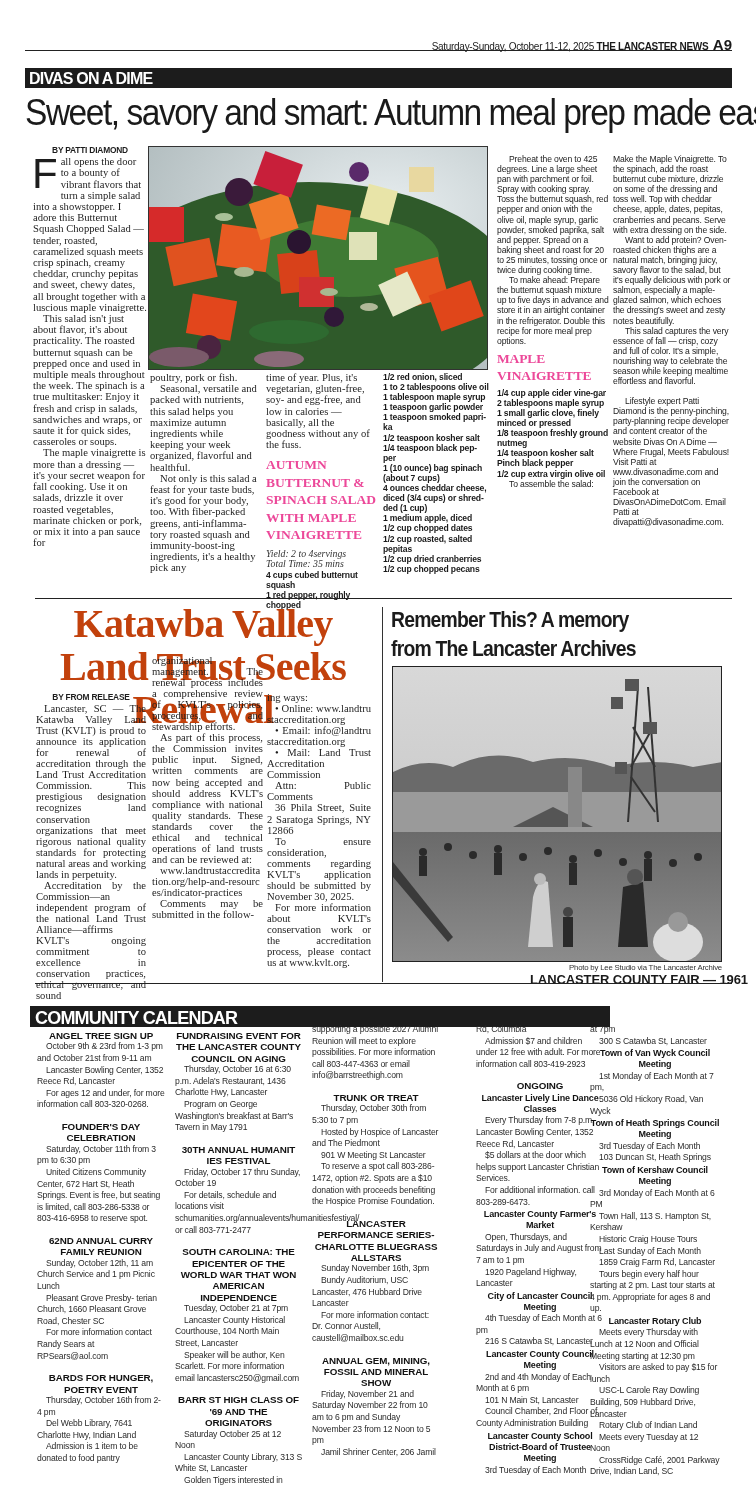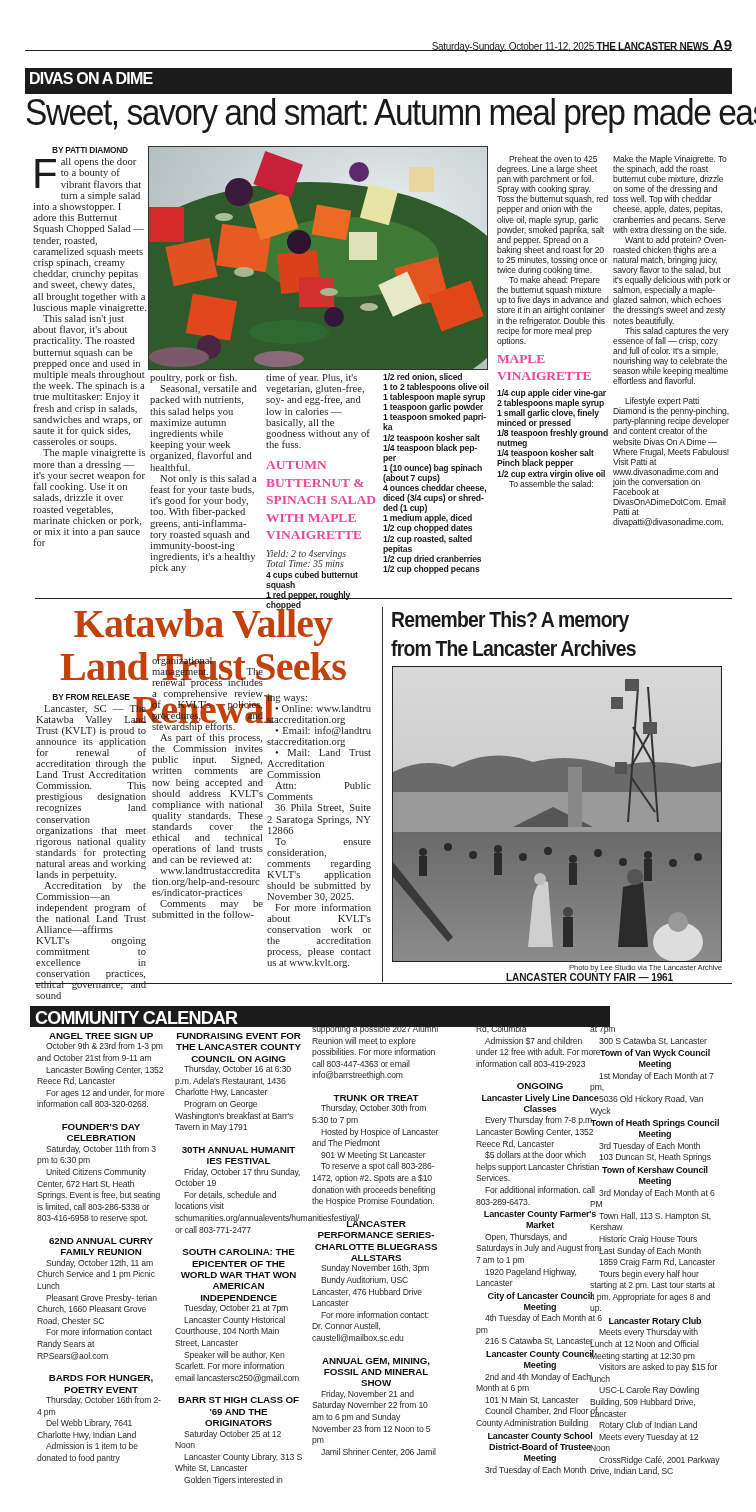--- a/index.html
+++ b/index.html
@@ -15,7 +15,7 @@
   .rule { position: absolute; background: #222; height: 1px; }
 
   .section-bar { position: absolute; background: #1c1c1c; color: #fff; font-family: "Liberation Sans", sans-serif; font-weight: bold; letter-spacing: -0.8px; }
-  #divas-bar { top: 68px; left: 25px; width: 707px; height: 26px; font-size: 16px; padding: 2px 0 0 4px; transform-origin: left; }
+  #divas-bar { top: 68px; left: 25px; width: 707px; height: 20px; font-size: 16px; padding: 2px 0 0 4px; transform-origin: left; }
   #cal-bar { top: 1006px; left: 30px; width: 580px; height: 21px; font-size: 18px; padding: 2px 0 0 5px; }
 
   #main-headline { top: 92px; left: 25px; font-family: "Liberation Sans", sans-serif; font-size: 37px; letter-spacing: -1.6px; white-space: nowrap; color: #1a1a1a; transform: scaleX(0.905); transform-origin: left; }

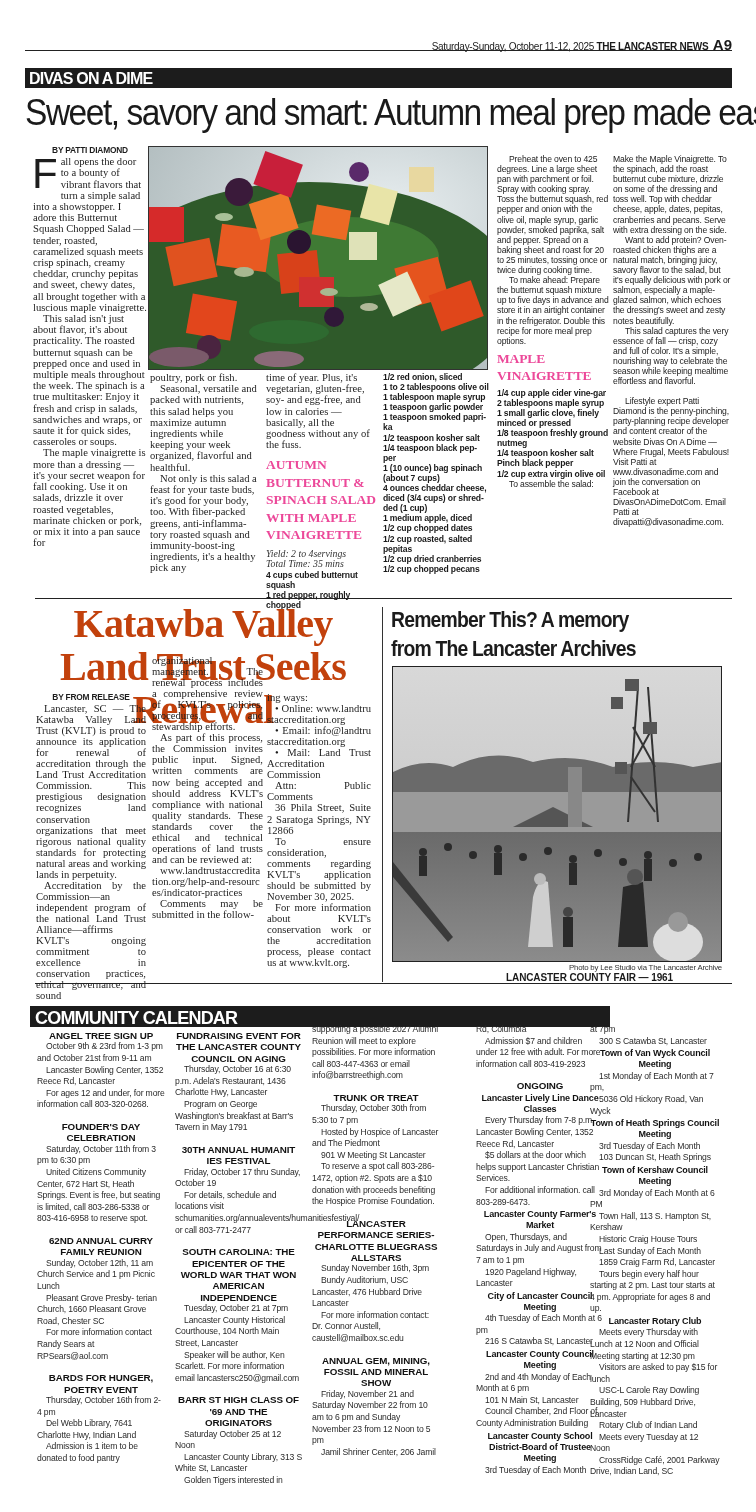--- a/index.html
+++ b/index.html
@@ -45,7 +45,7 @@
   #remember-headline { top: 605px; left: 391px; font-family: "Liberation Sans", sans-serif; font-weight: bold; font-size: 22px; line-height: 29px; letter-spacing: -0.9px; color: #1c1c1c; transform: scaleX(0.88); transform-origin: left; white-space: nowrap; }
   #fair-photo { top: 666px; left: 392px; width: 330px; height: 296px; border: 1px solid #222; overflow: hidden; }
   #photo-credit { top: 963px; right: 34px; font-family: "Liberation Sans", sans-serif; font-size: 7.8px; color: #333; letter-spacing: -0.2px; }
-  #photo-caption { top: 972px; left: 466px; font-family: "Liberation Sans", sans-serif; font-weight: bold; font-size: 10px; letter-spacing: -0.1px; padding-left: 40px; }
+  #photo-caption { top: 972px; left: 490px; font-family: "Liberation Sans", sans-serif; font-weight: bold; font-size: 13px; letter-spacing: -0.1px; padding-left: 40px; }
 
   
   .cal { position: absolute; font-family: "Liberation Sans", sans-serif; font-size: 8.6px; line-height: 11.6px; color: #2a2a2a; letter-spacing: -0.15px; }

